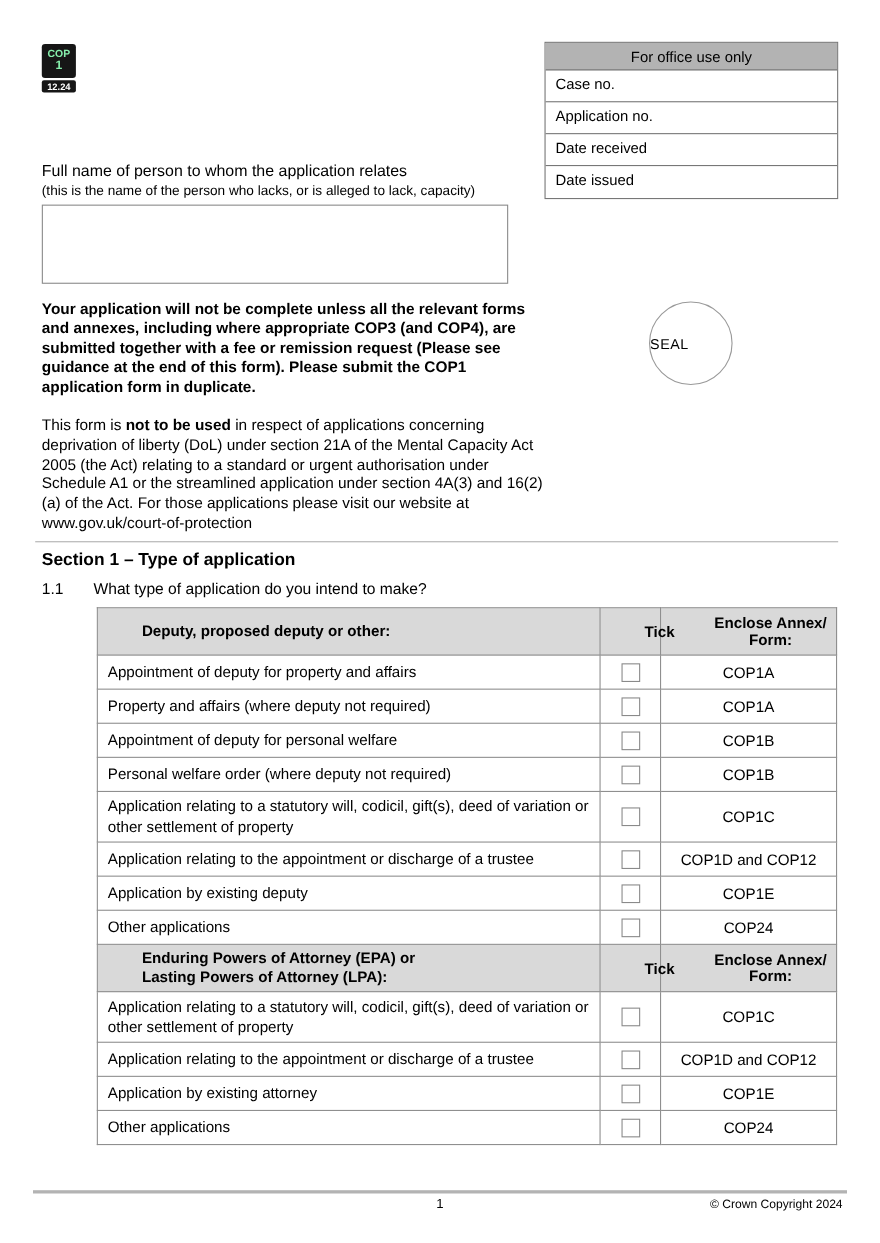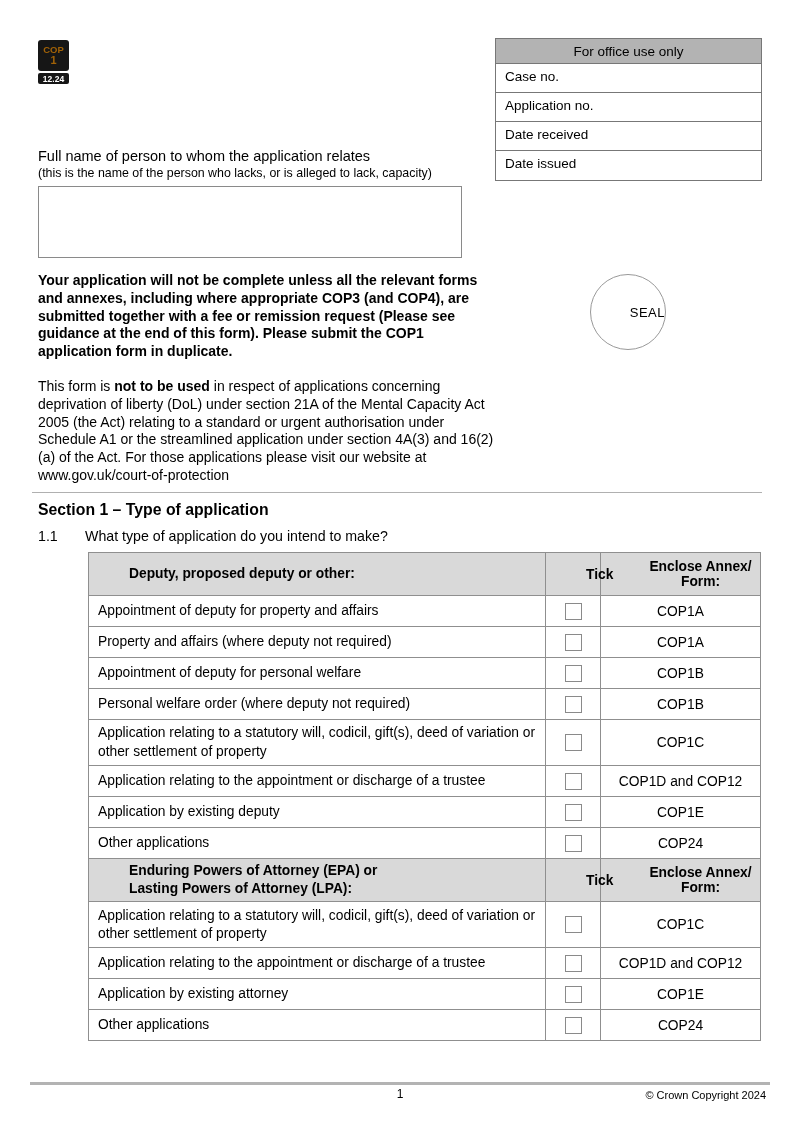--- a/index.html
+++ b/index.html
@@ -14,7 +14,7 @@
   
   .brand { position:absolute; left:38px; top:40px; display:flex; gap:9px; }
   .badge { width:31px; display:flex; flex-direction:column; gap:2px; flex:none; }
-  .badge-top { background:#161616; color:#a16207; border-radius:3px; height:31px;
+  .badge-top { background:#161616; color:#86efac; border-radius:3px; height:31px;
     display:flex; flex-direction:column; align-items:center; justify-content:center; font-weight:bold; }
   .badge-cop { font-size:9.5px; line-height:1.1; }
   .badge-one { font-size:11px; line-height:1; }

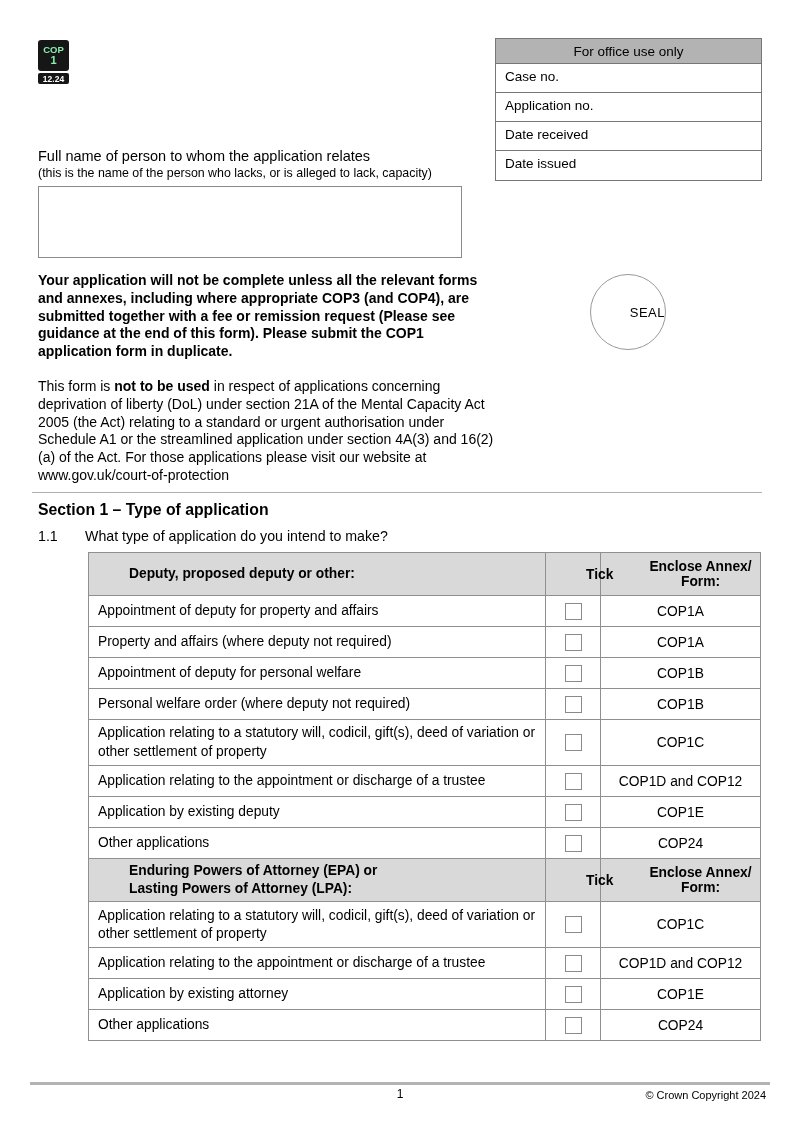--- a/index.html
+++ b/index.html
@@ -38,7 +38,7 @@
   
   .bold-para { position:absolute; left:38px; top:272px; width:460px; font-size:14px; font-weight:bold; line-height:1.27; }
   .seal { position:absolute; left:590px; top:274px; width:76px; height:76px; border:1px solid #999;
-    border-radius:50%; display:flex; align-items:center; justify-content:flex-end; font-size:13px; letter-spacing:0.5px; }
+    border-radius:50%; display:flex; align-items:center; justify-content:flex-start; font-size:13px; letter-spacing:0.5px; }
   .note-para { position:absolute; left:38px; top:378px; width:464px; font-size:14px; line-height:1.27; }
   .note-para b { font-weight:bold; }
   .note-link { color:#000; text-decoration:none; }

